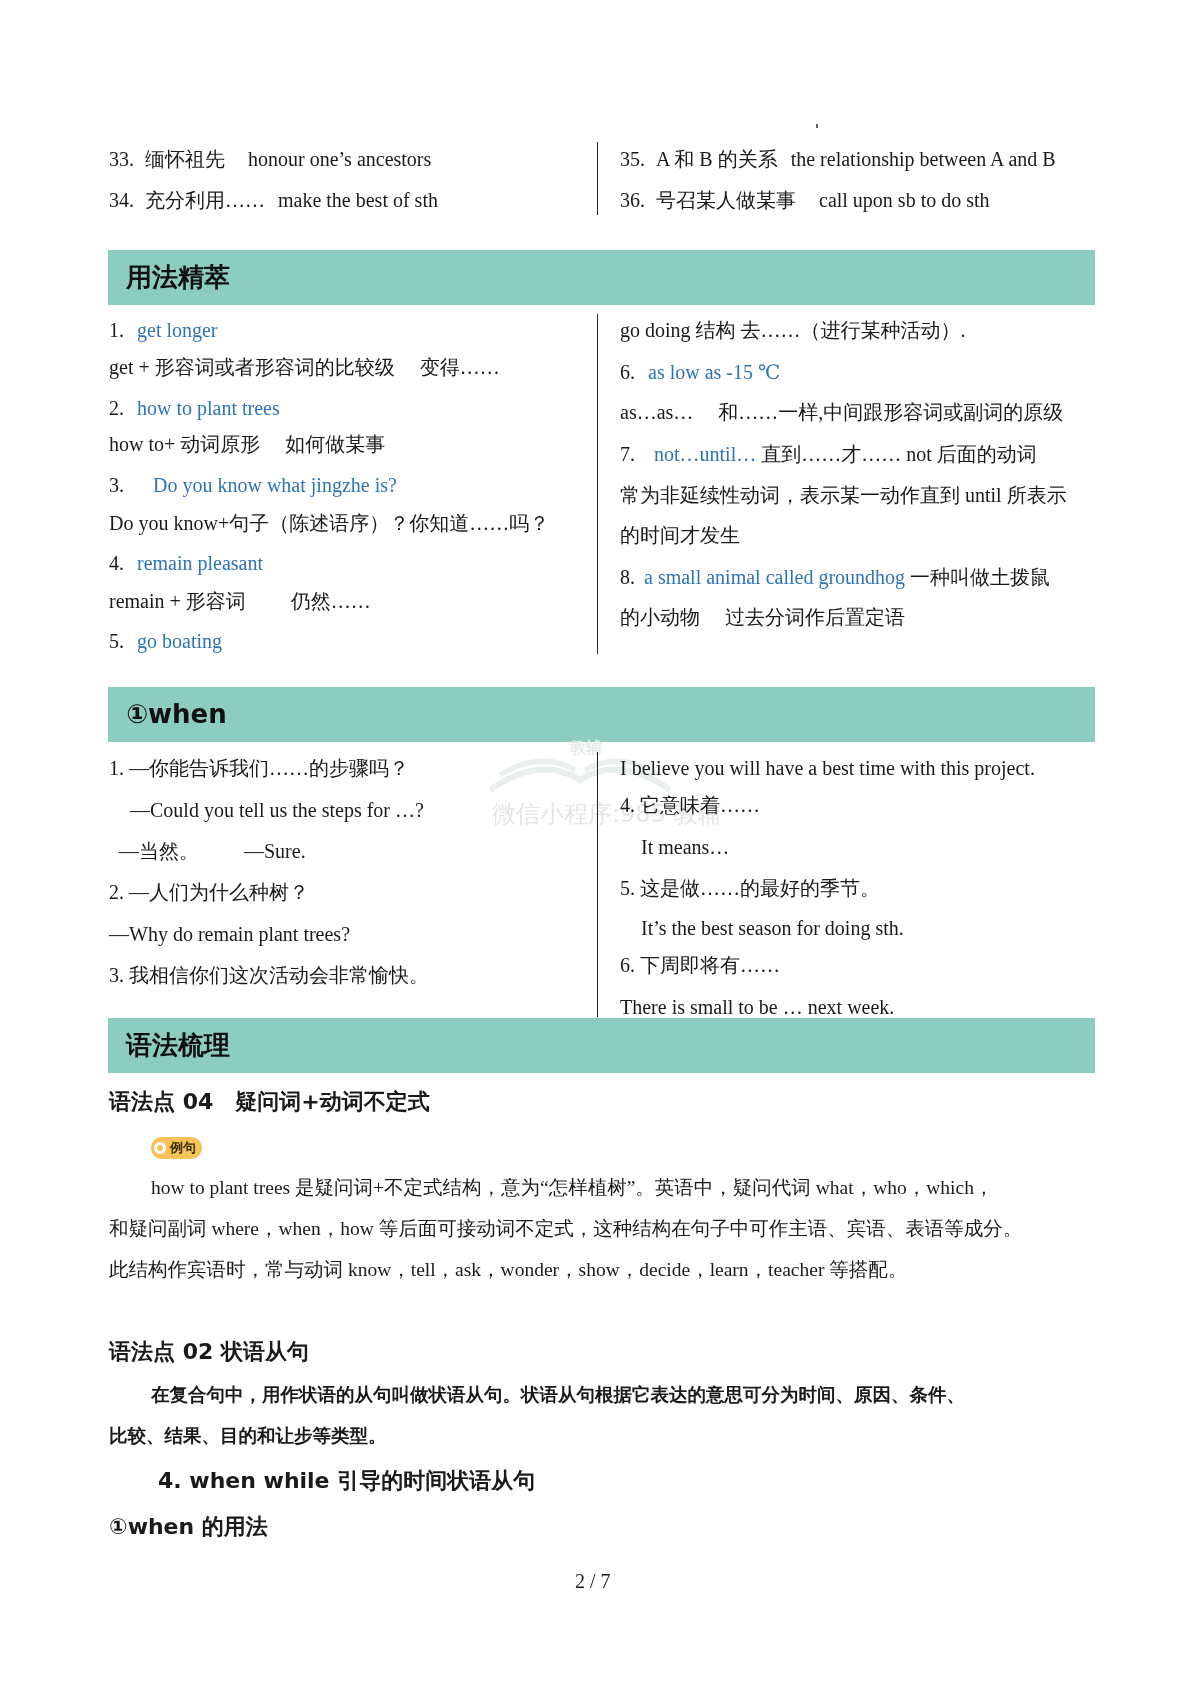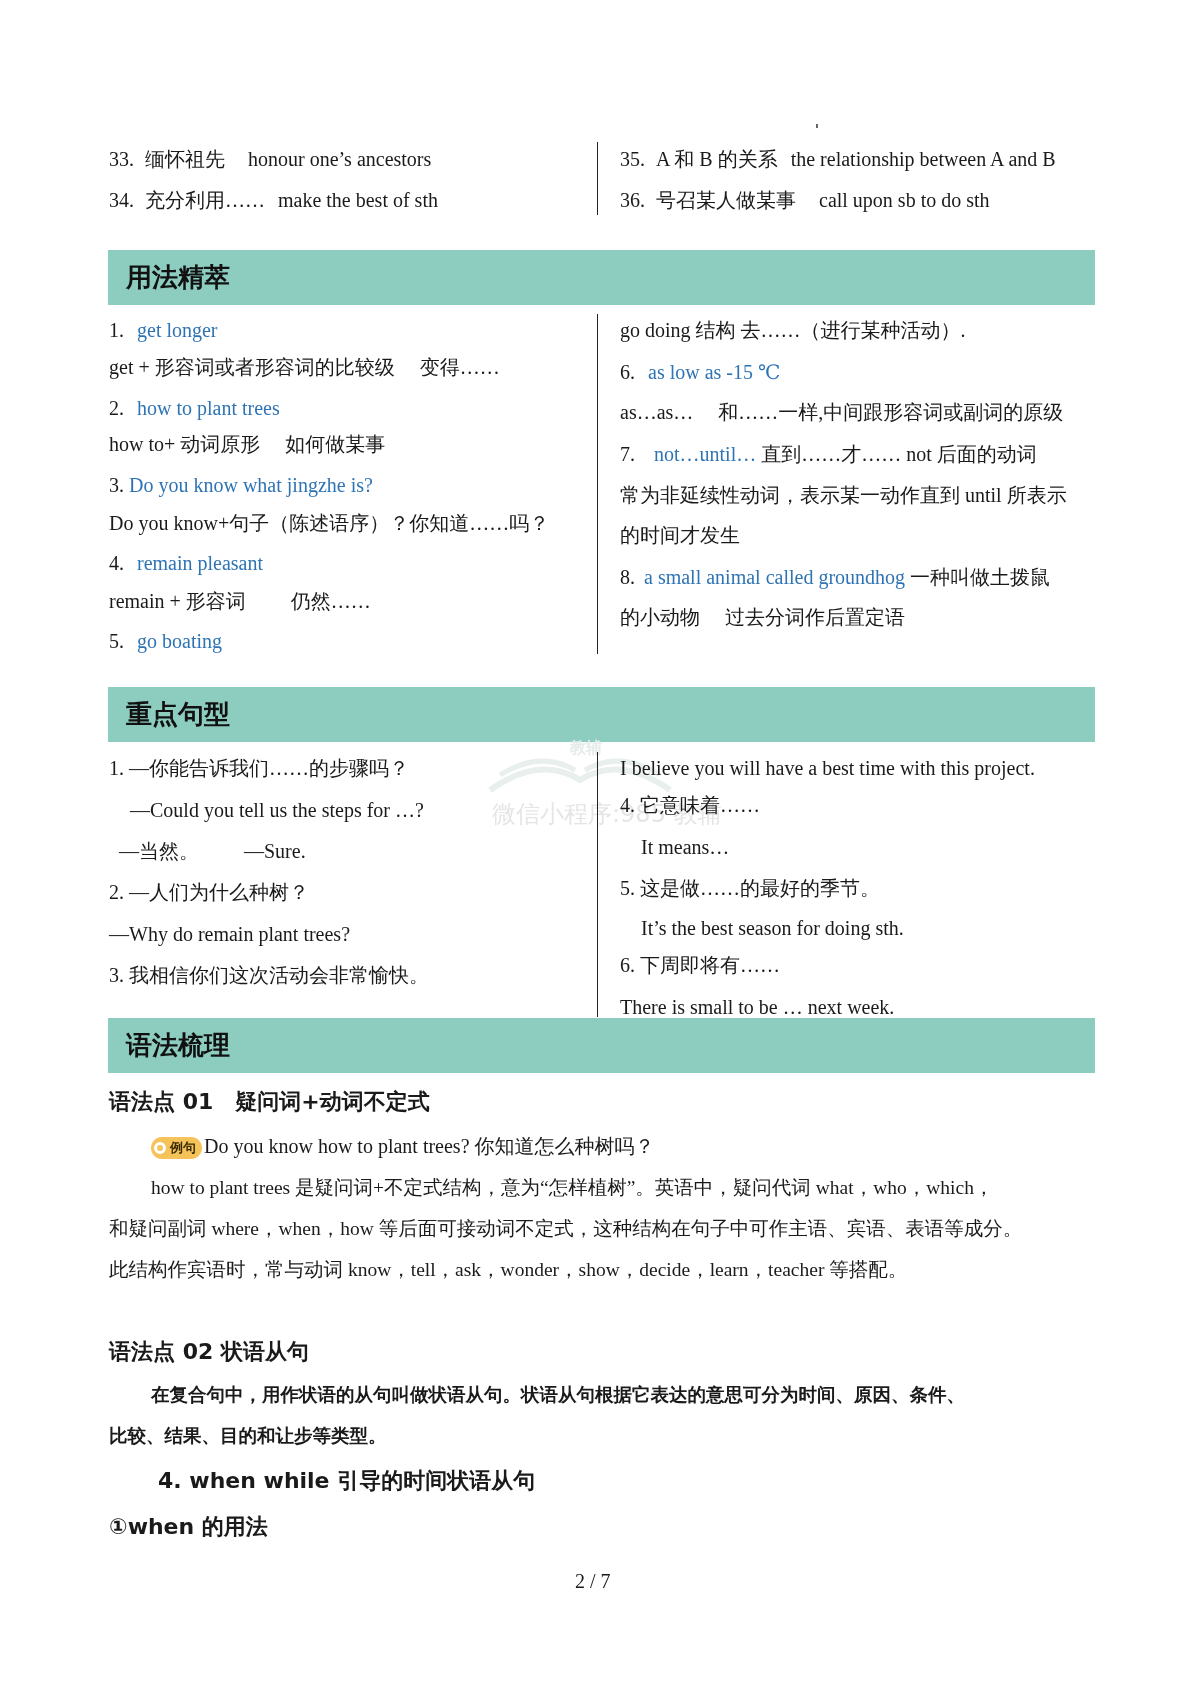--- a/index.html
+++ b/index.html
@@ -91,7 +91,7 @@
 
   <div class="abs line" style="left:109px; top:473px;">
     <span>3.</span>
-    <span class="blue" style="margin-left:0;">Do you know what jingzhe is?</span>
+    <span class="blue" style="margin-left:24px;">Do you know what jingzhe is?</span>
   </div>
   <div class="abs line" style="left:109px; top:511px;">Do you know+句子（陈述语序）？你知道……吗？</div>
 

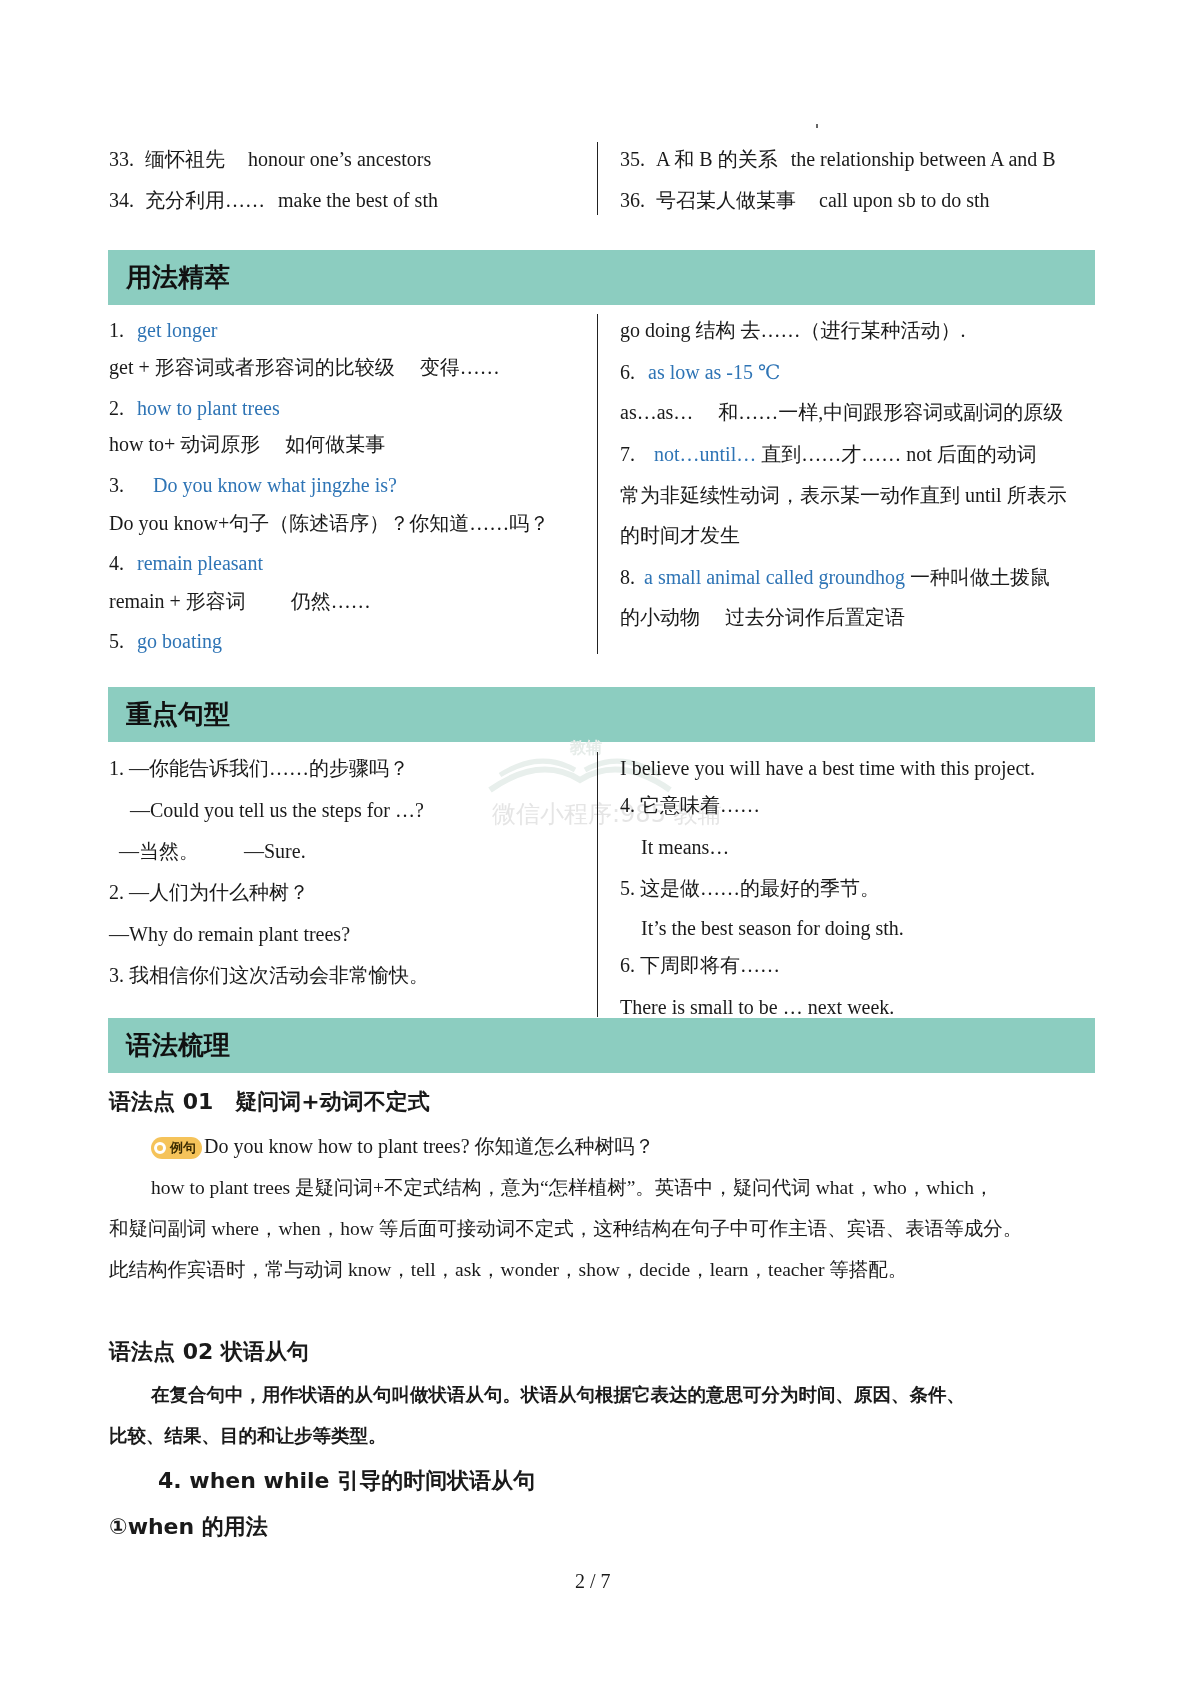--- a/index.html
+++ b/index.html
@@ -135,7 +135,7 @@
 </div>
 
 <div class="banner" style="top:687px;">
-  <div class="banner-title">重点句型</div>
+  <div class="banner-title">①when</div>
 </div>
 
 <div>

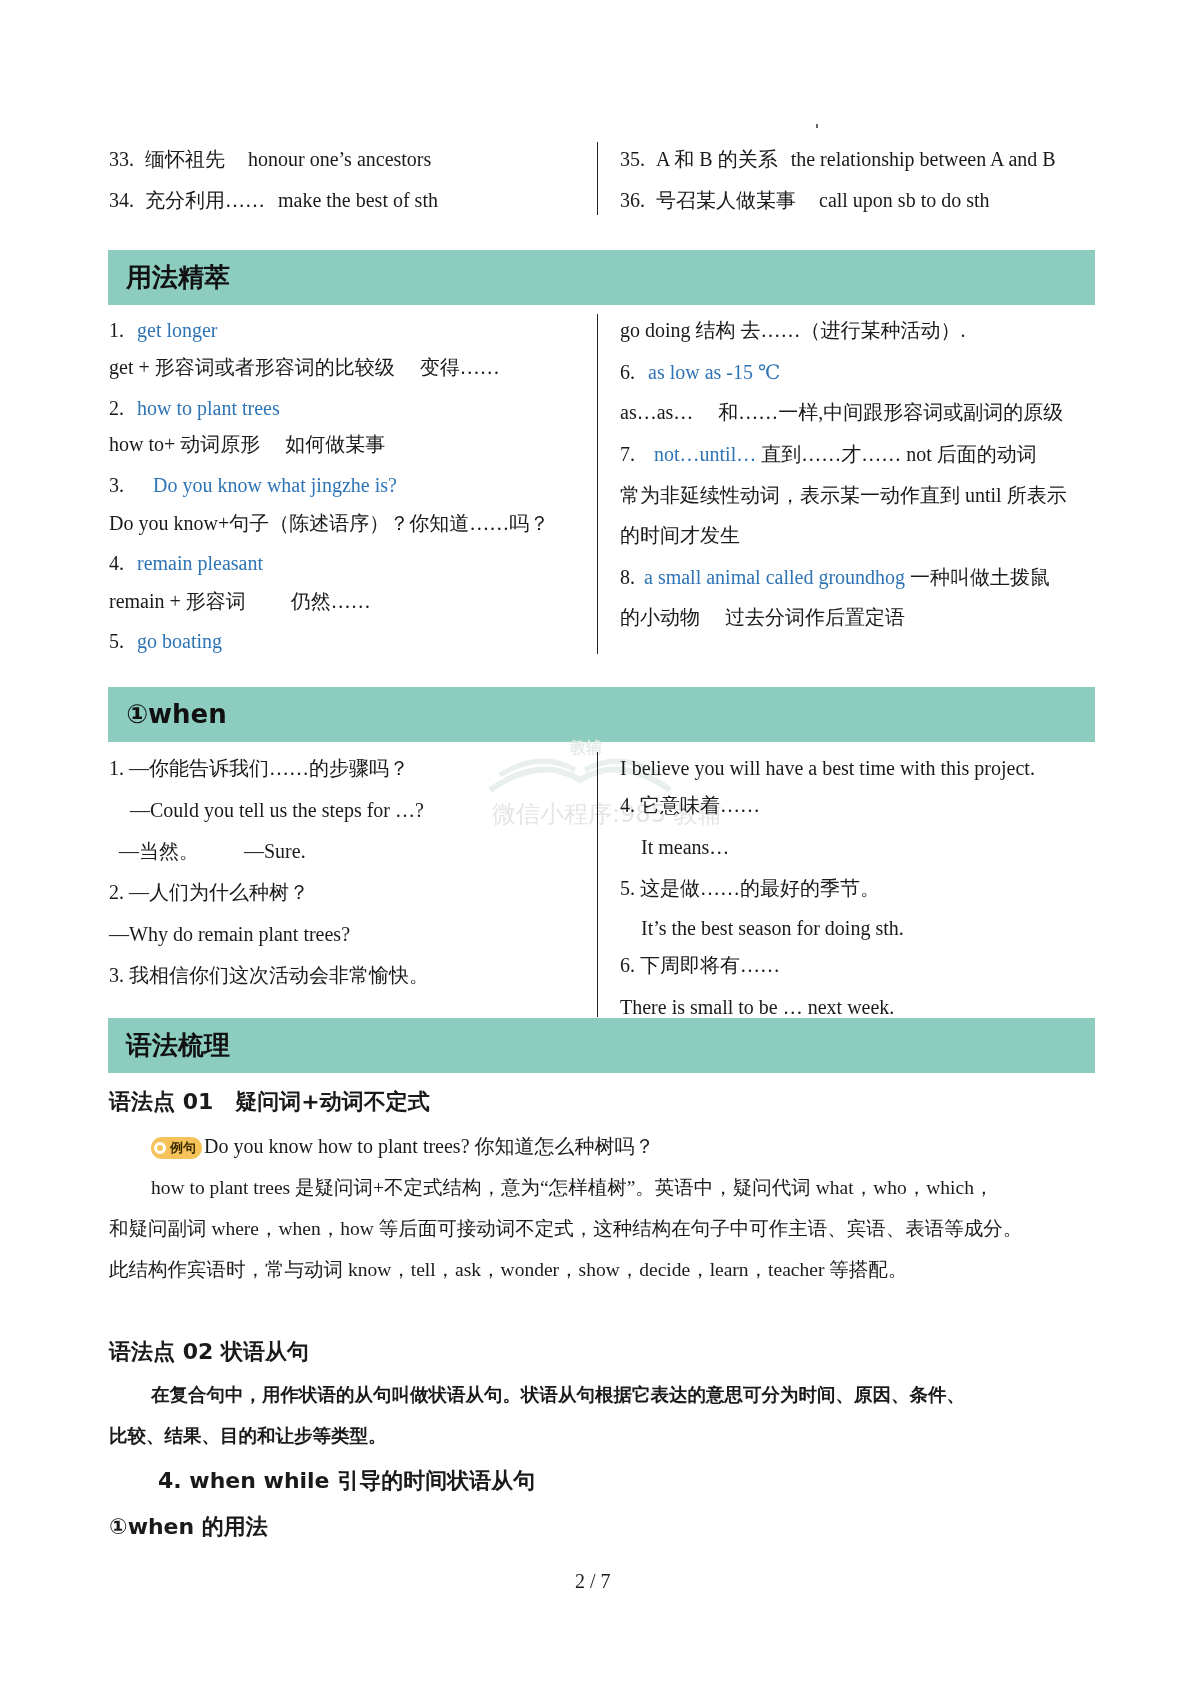--- a/index.html
+++ b/index.html
@@ -174,7 +174,7 @@
 </div>
 
 <div>
-  <div class="abs bold-sans gp-title" style="left:109px; top:1088px;">语法点 01　疑问词+动词不定式</div>
+  <div class="abs bold-sans gp-title" style="left:109px; top:1088px;">语法点 04　疑问词+动词不定式</div>
   <div class="abs line" style="left:151px; top:1134px;">
     <span class="example-tag">
       <span class="example-dot"></span>

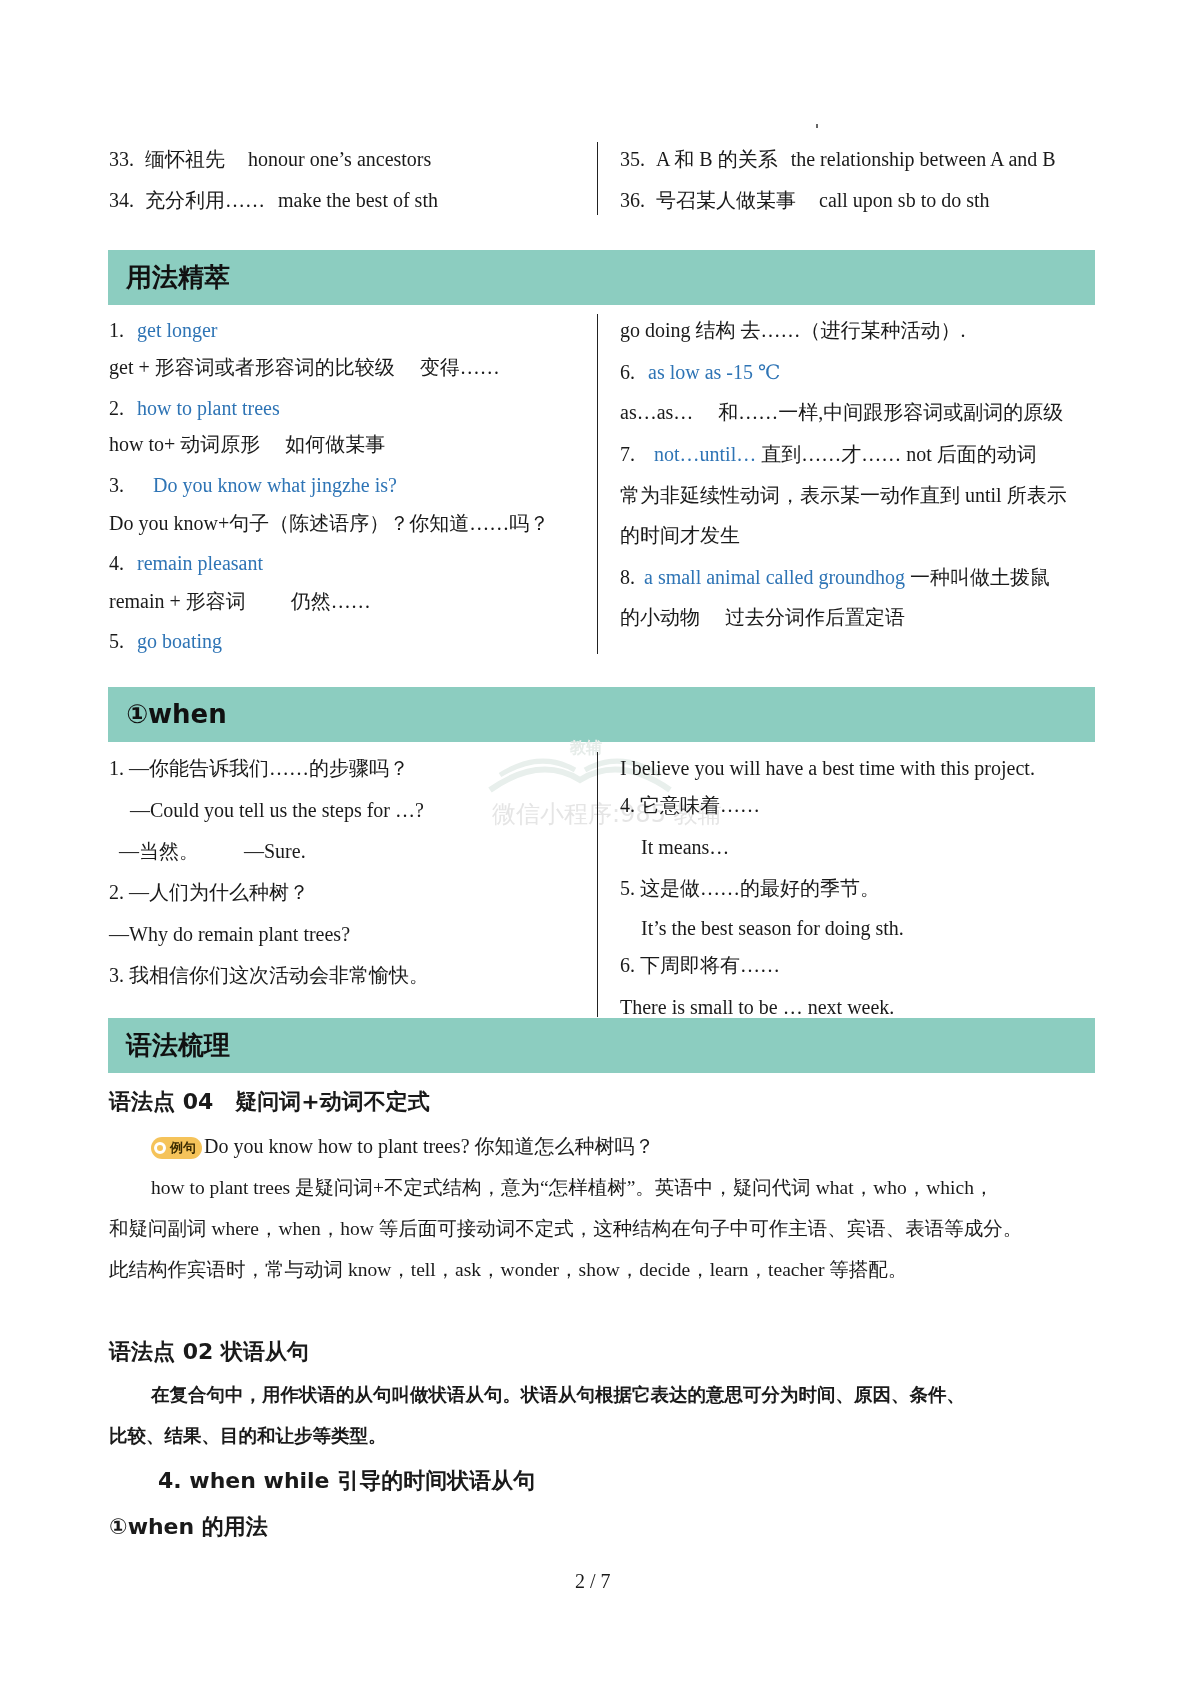--- a/index.html
+++ b/index.html
@@ -179,7 +179,7 @@
     <span class="example-tag">
       <span class="example-dot"></span>
       <span>例句</span>
-    </span><span>Do you know how to plant trees?  你知道怎么种树吗？</span>
+    </span>
   </div>
   <div class="abs para" style="left:151px; top:1176px;">how to plant trees 是疑问词+不定式结构，意为“怎样植树”。英语中，疑问代词 what，who，which，</div>
   <div class="abs para" style="left:109px; top:1217px;">和疑问副词 where，when，how 等后面可接动词不定式，这种结构在句子中可作主语、宾语、表语等成分。</div>

